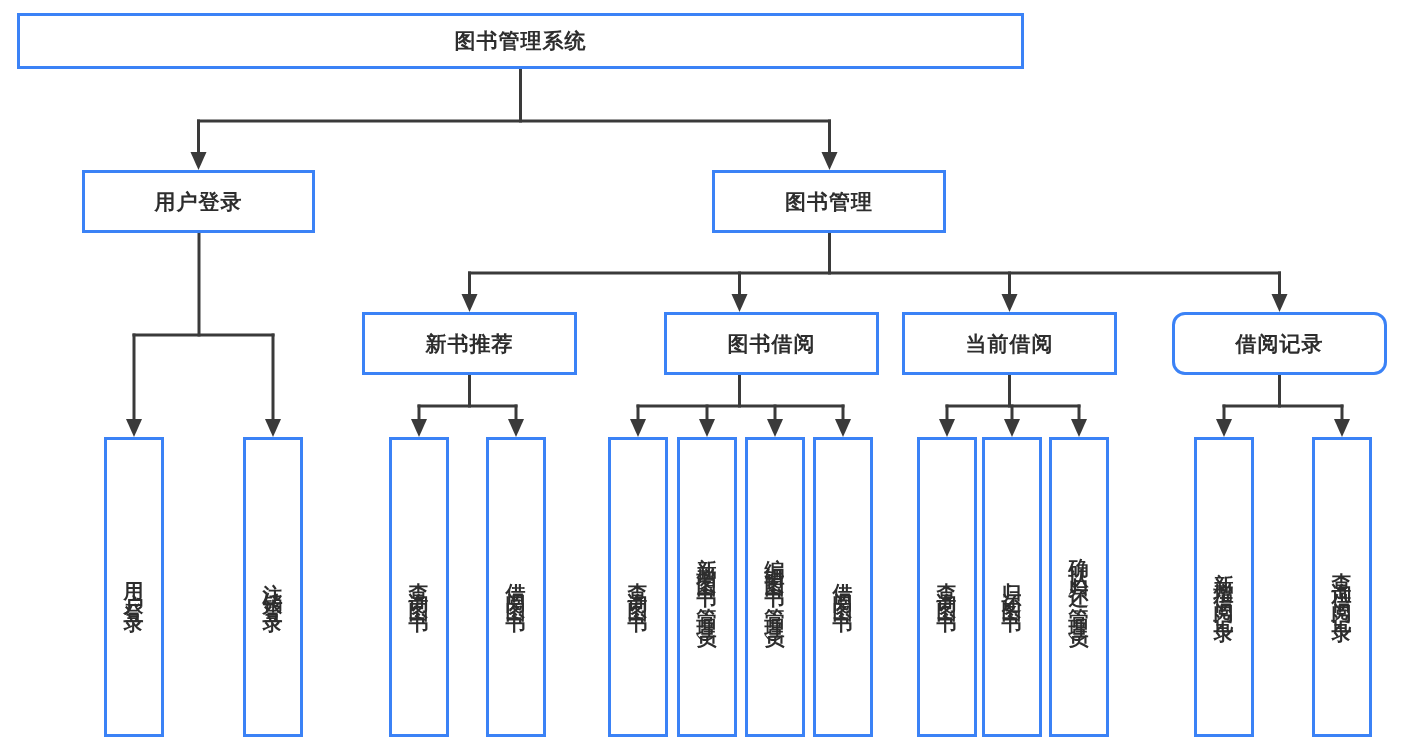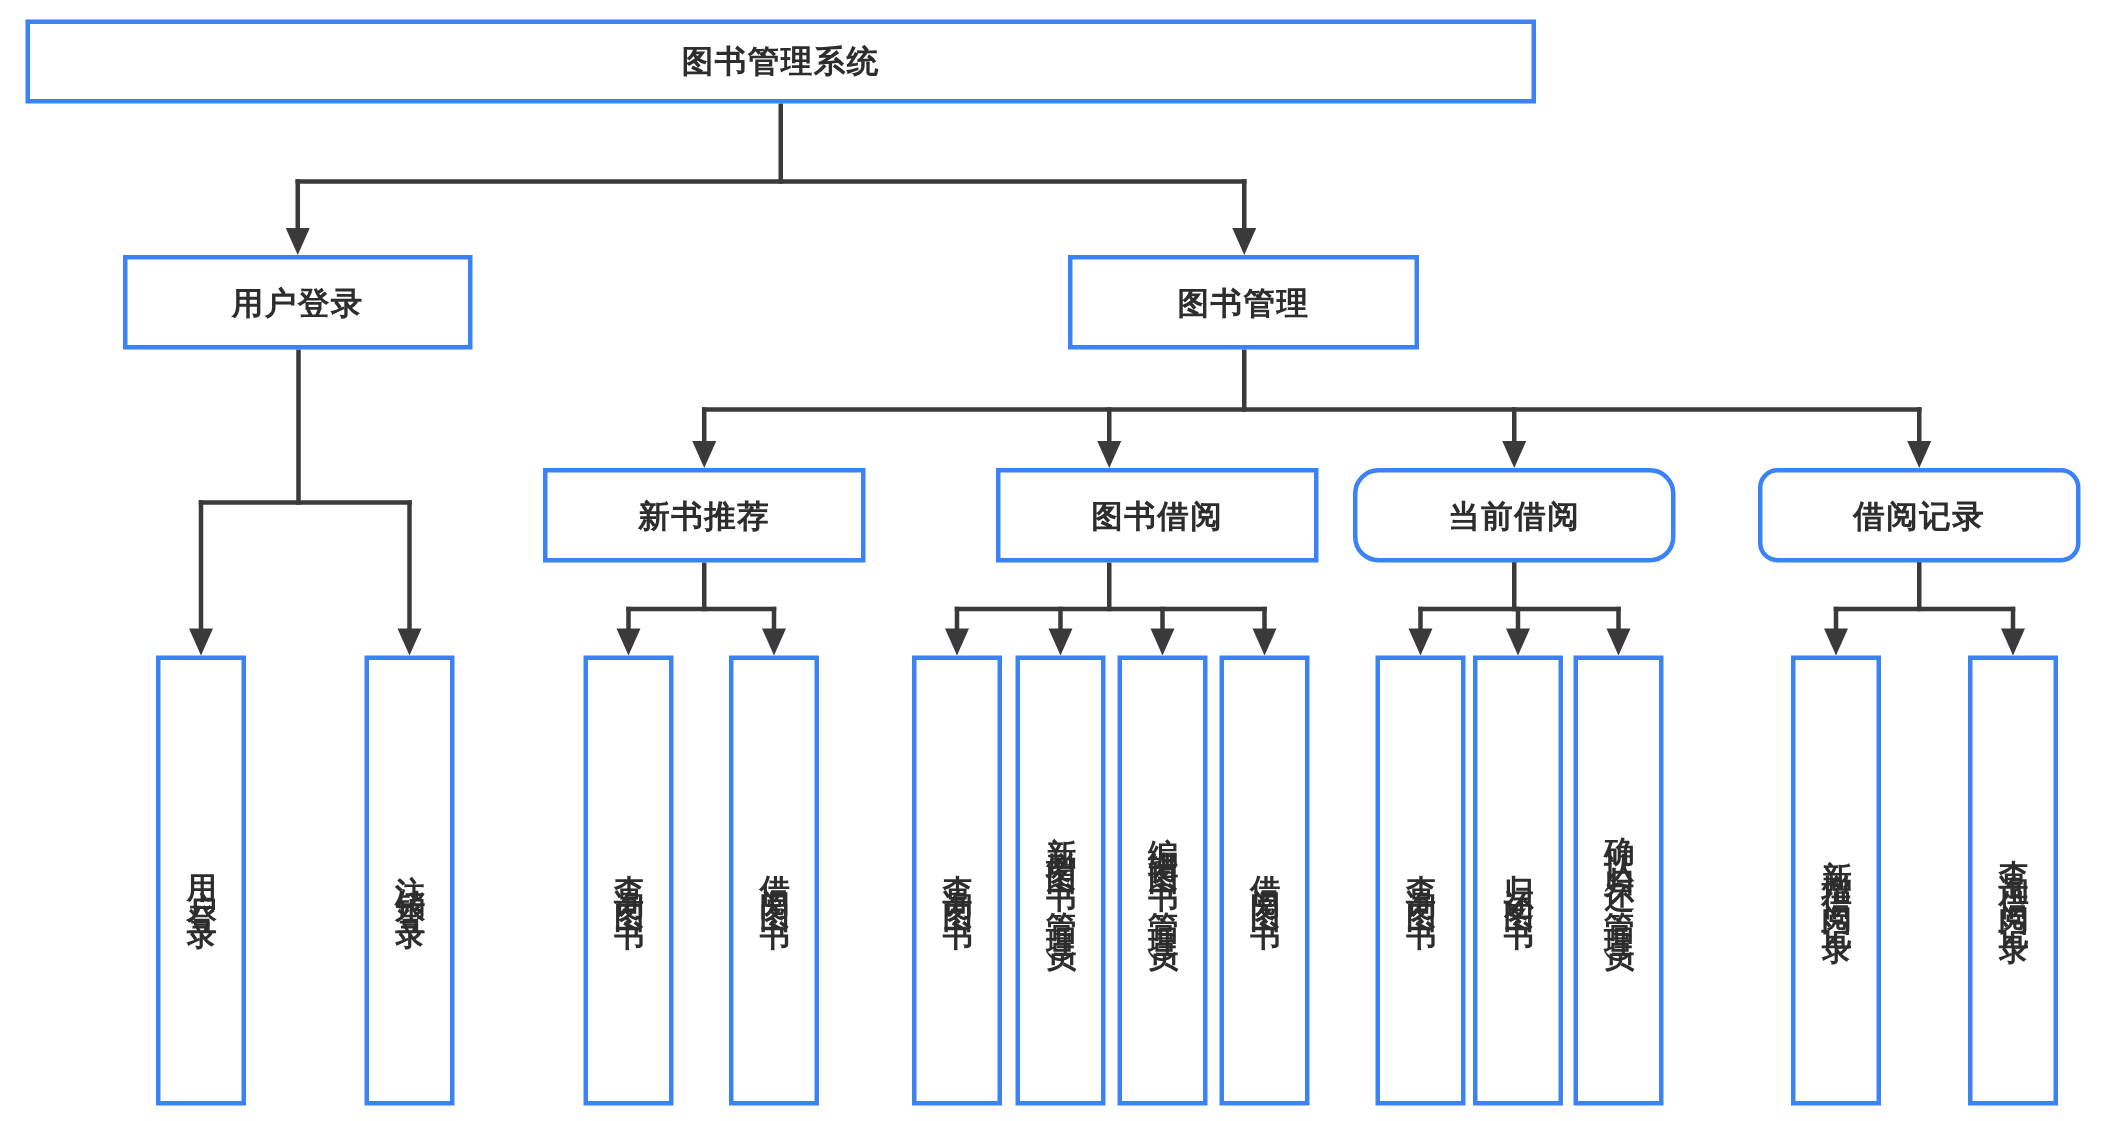--- a/index.html
+++ b/index.html
@@ -109,7 +109,7 @@
   <div class="box" style="left:632px;top:312px;width:215px;height:63px;margin-left:32px;">
     <span class="h-label">图书借阅</span>
   </div>
-  <div class="box" style="left:902px;top:312px;width:215px;height:63px;border-radius:17px;">
+  <div class="box" style="left:902px;top:312px;width:215px;height:63px;">
     <span class="h-label">当前借阅</span>
   </div>
   <div class="box" style="left:1172px;top:312px;width:215px;height:63px;border-radius:13px;">

